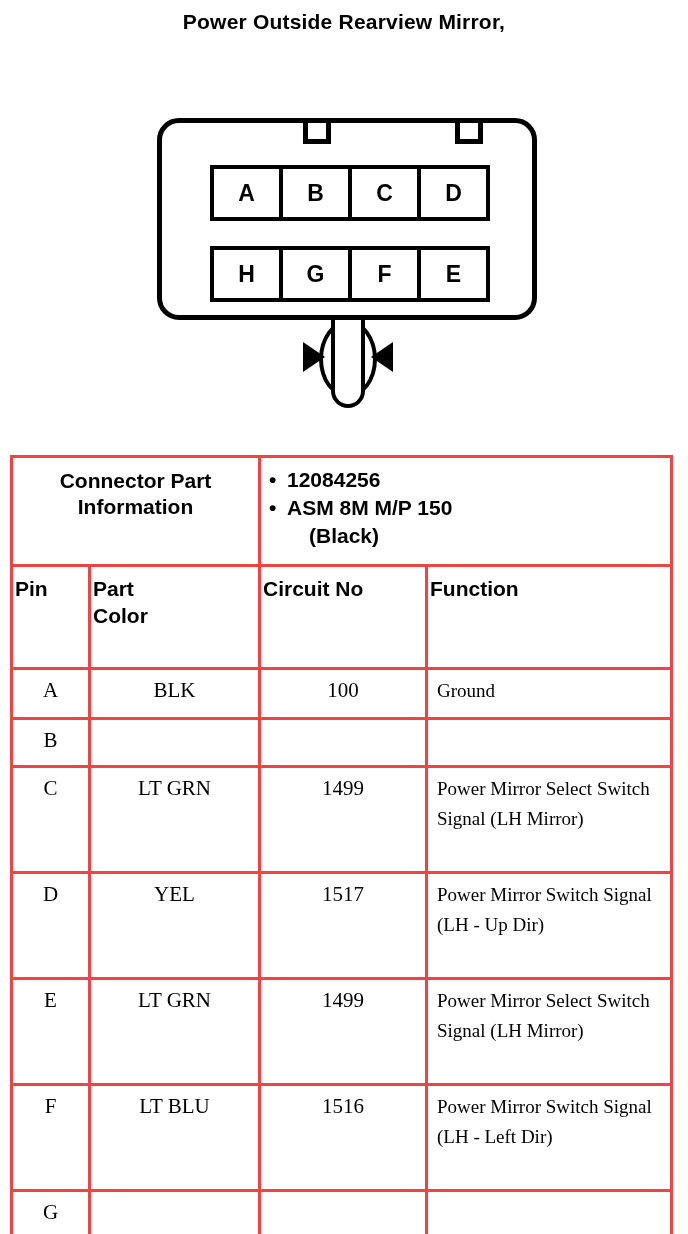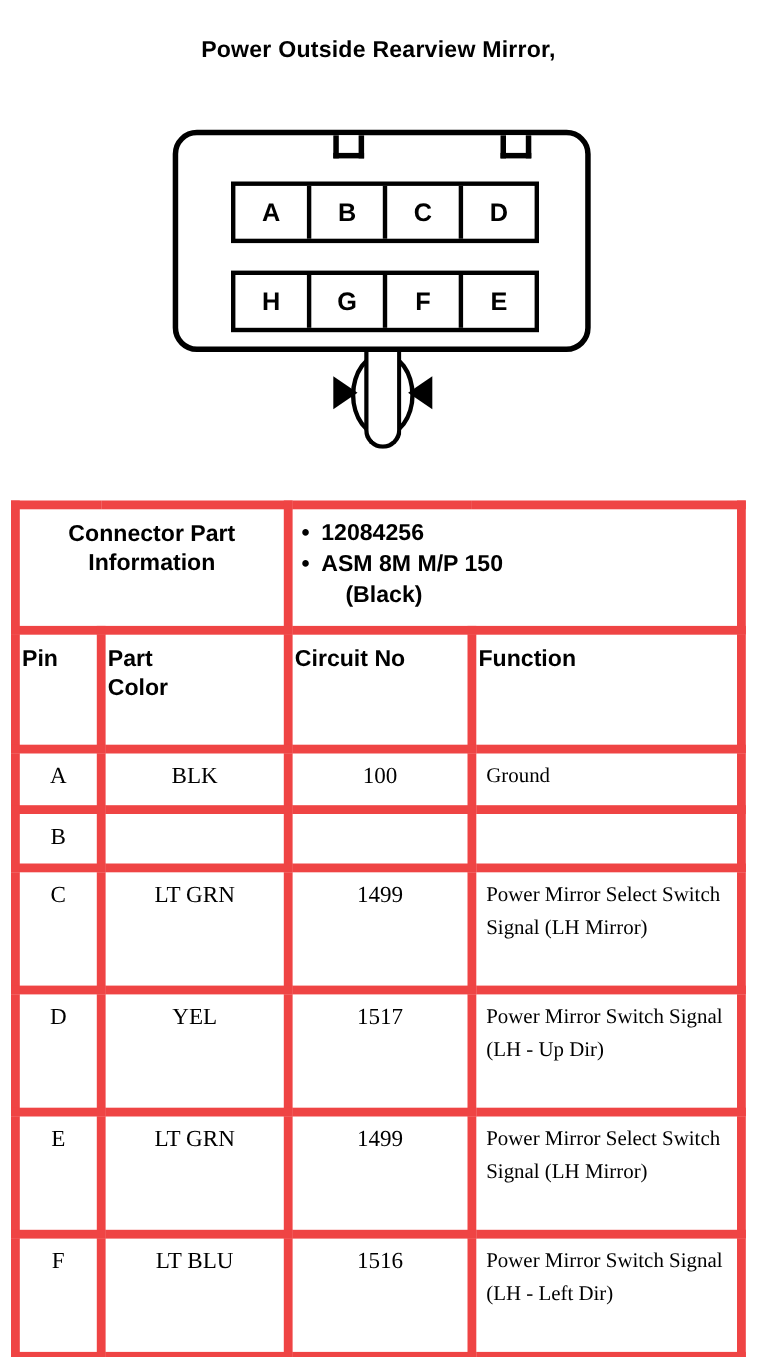--- a/index.html
+++ b/index.html
@@ -28,7 +28,6 @@
     font-size: 21px;
     line-height: 27px;
     letter-spacing: 0.2px;
-    margin-top: 24px;
   }
   .title-line { display: block; }
 

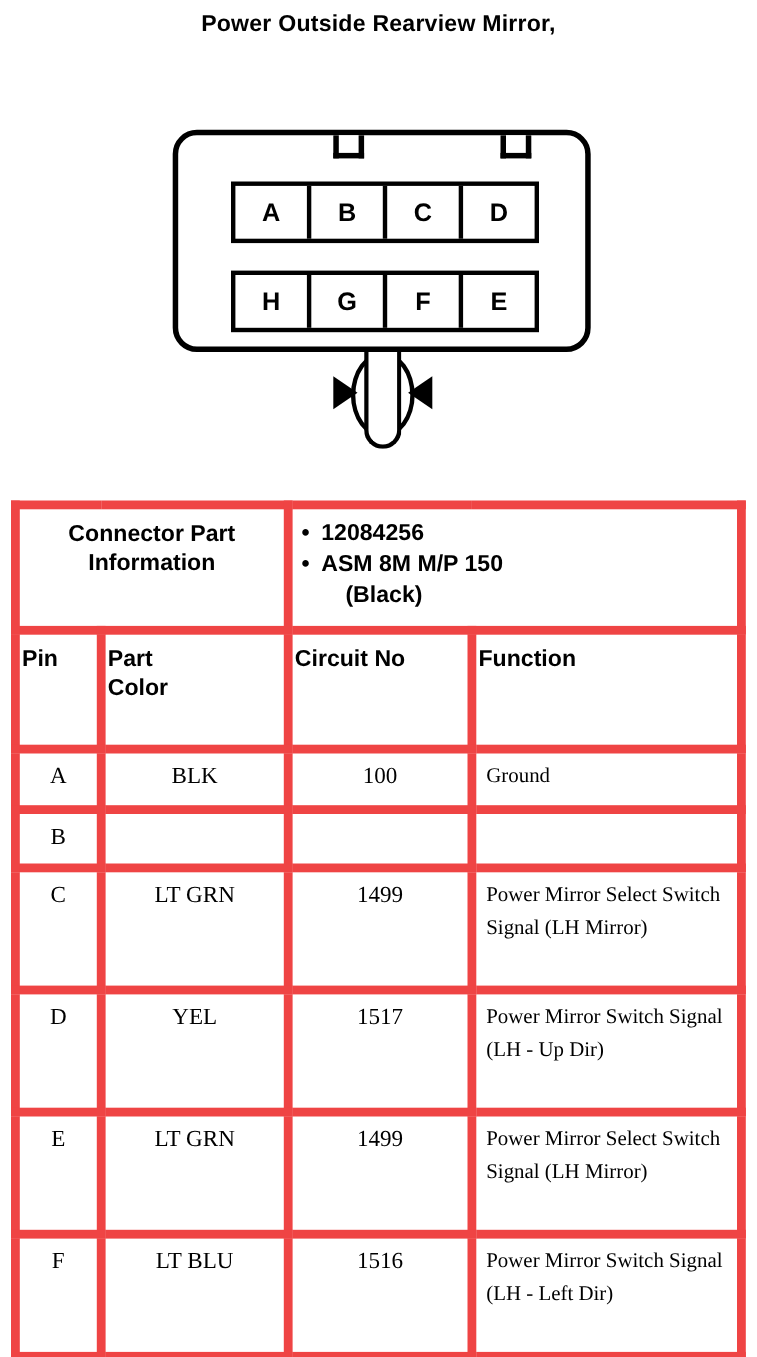--- a/index.html
+++ b/index.html
@@ -150,7 +150,7 @@
     background: #fff;
   }
   .conn-table td {
-    border: 8px solid #ef4444;
+    border: 3px solid #ef4444;
     vertical-align: top;
     padding: 0;
   }

